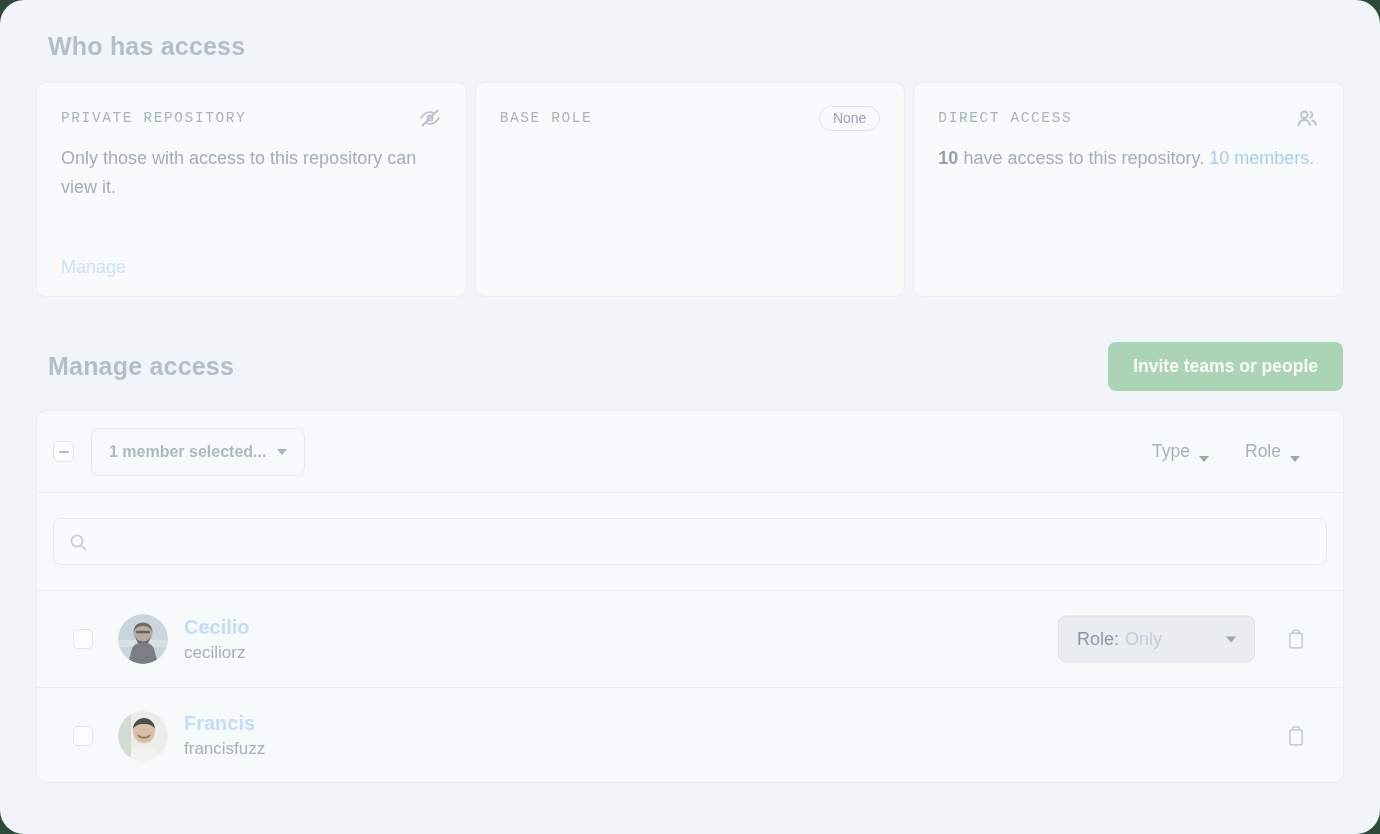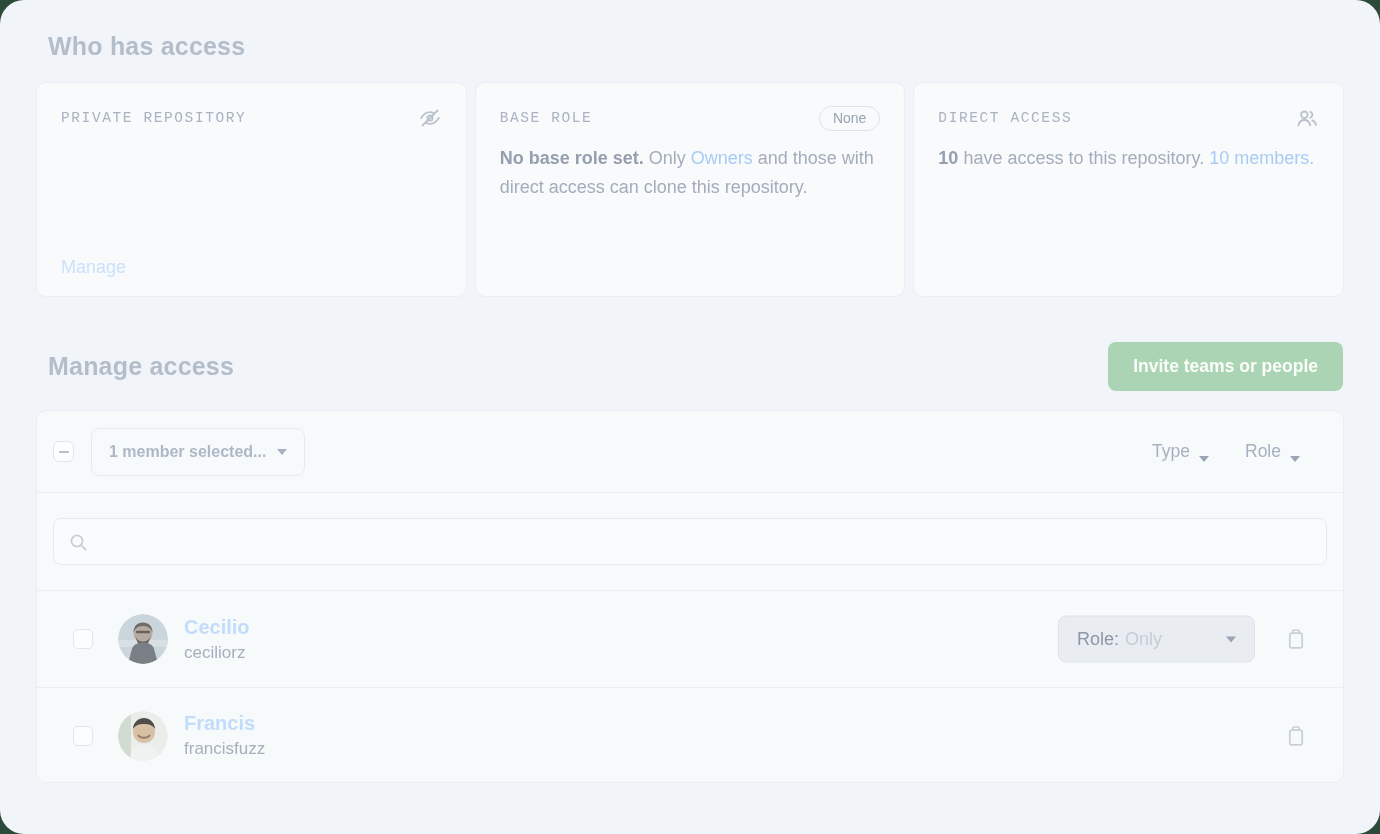--- a/index.html
+++ b/index.html
@@ -108,6 +108,9 @@
             <path d="M19.5 4.5 4.5 19.5"></path>
           </svg>
         </span>
+      </div>
+      <div class="card-body">
+        <span>Only those with access to this repository can view it.</span>
       </div>
       <a class="manage-link">Manage</a>
     </div>

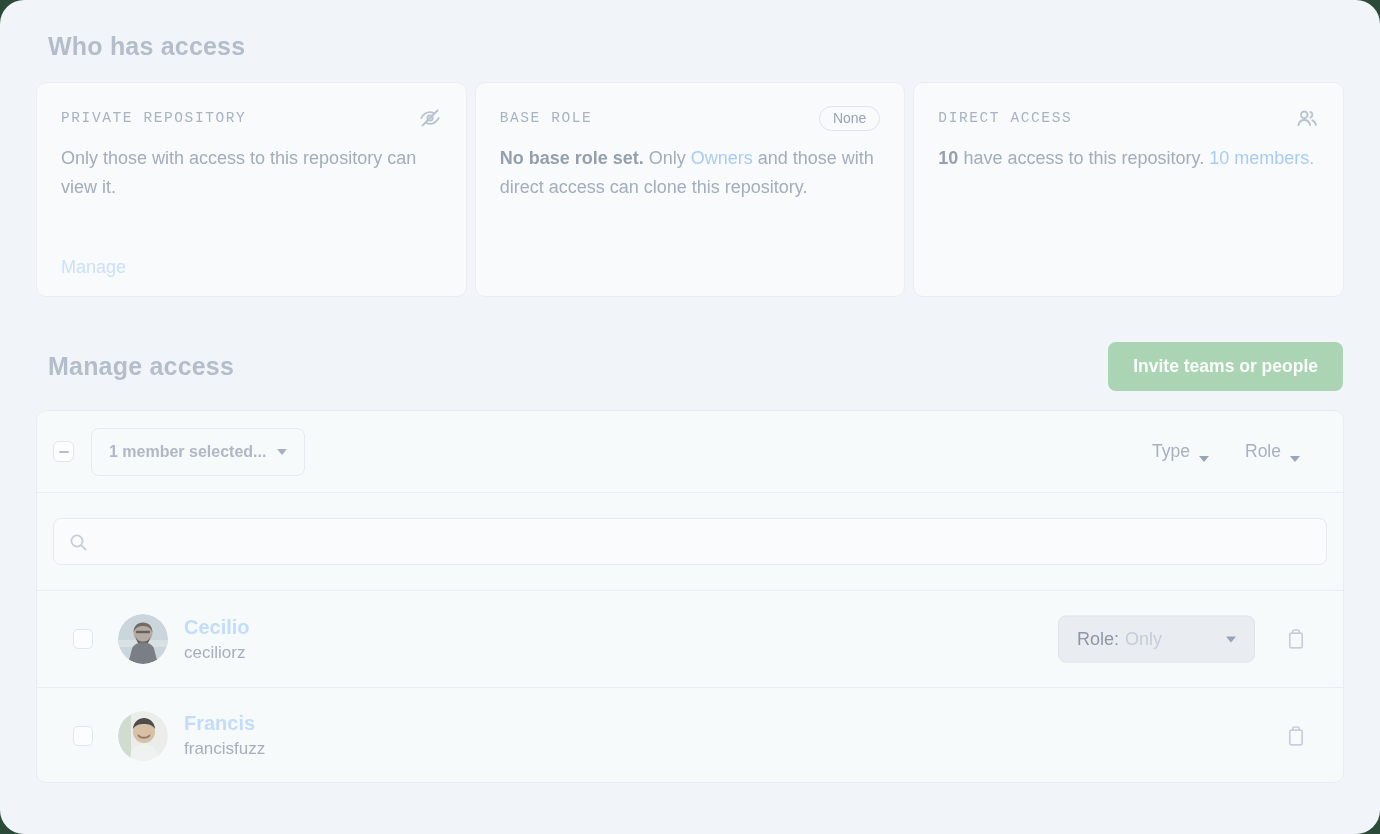--- a/index.html
+++ b/index.html
@@ -119,9 +119,6 @@
       <div class="card-head">
         <span class="card-label">BASE ROLE</span>
         <span class="pill">None</span>
-      </div>
-      <div class="card-body">
-        <span class="bold">No base role set.</span><span> Only </span><a class="link-med">Owners</a><span> and those with direct access can clone this repository.</span>
       </div>
     </div>
 

